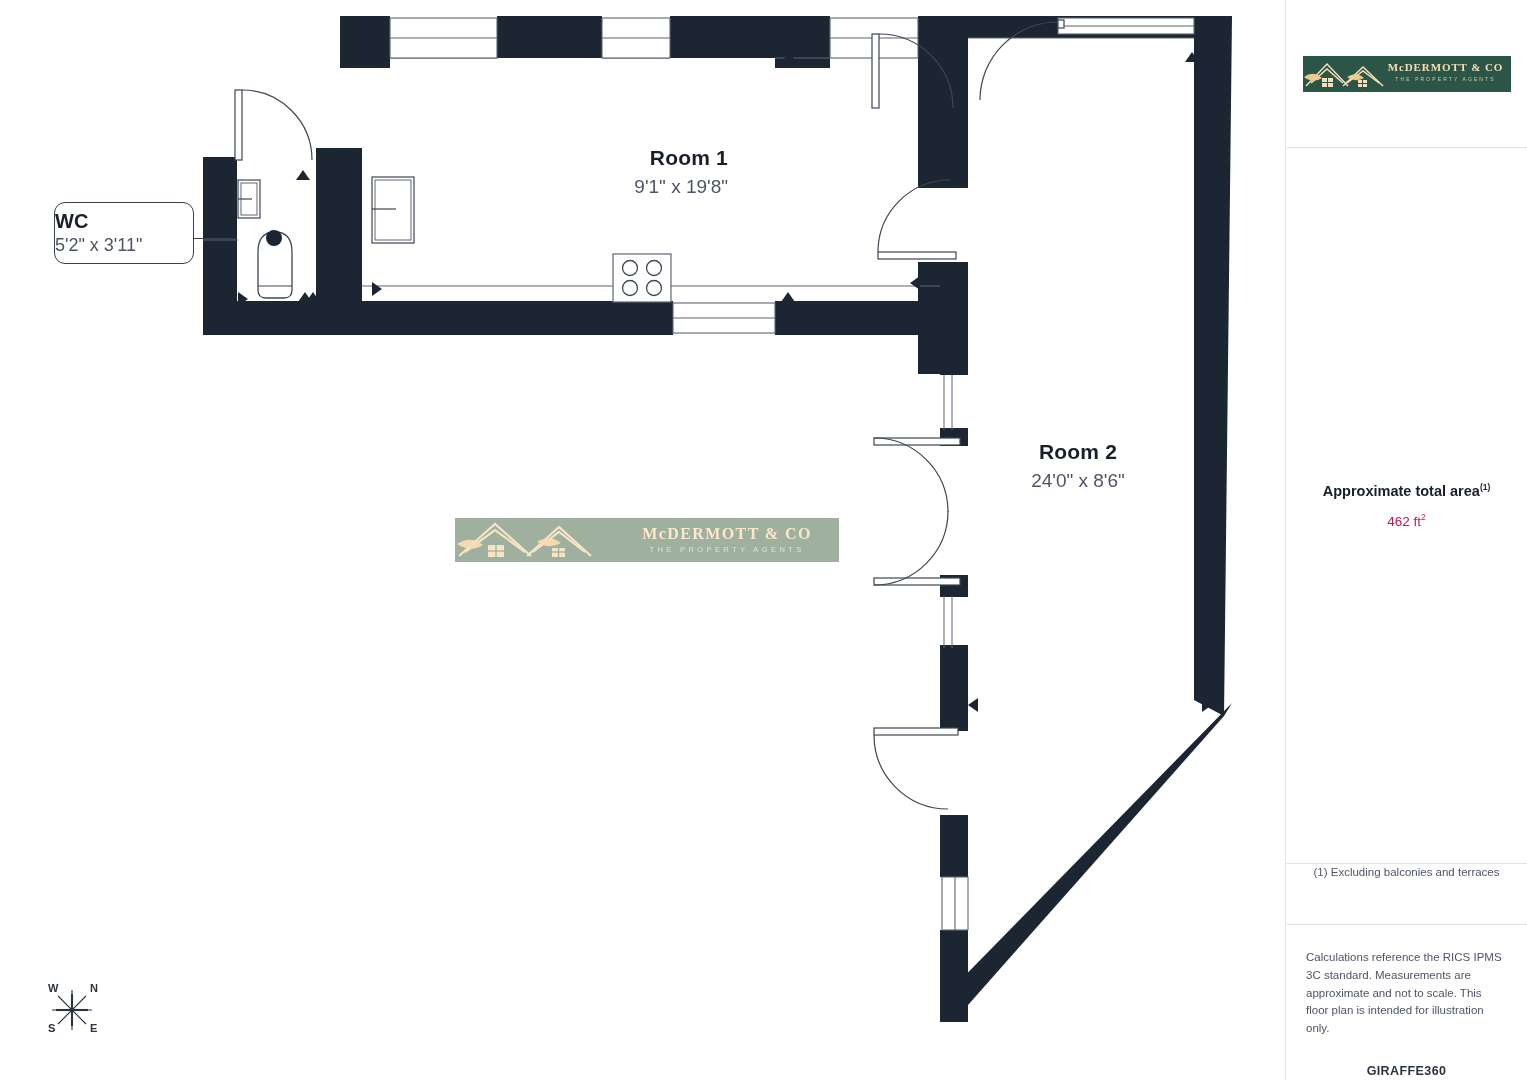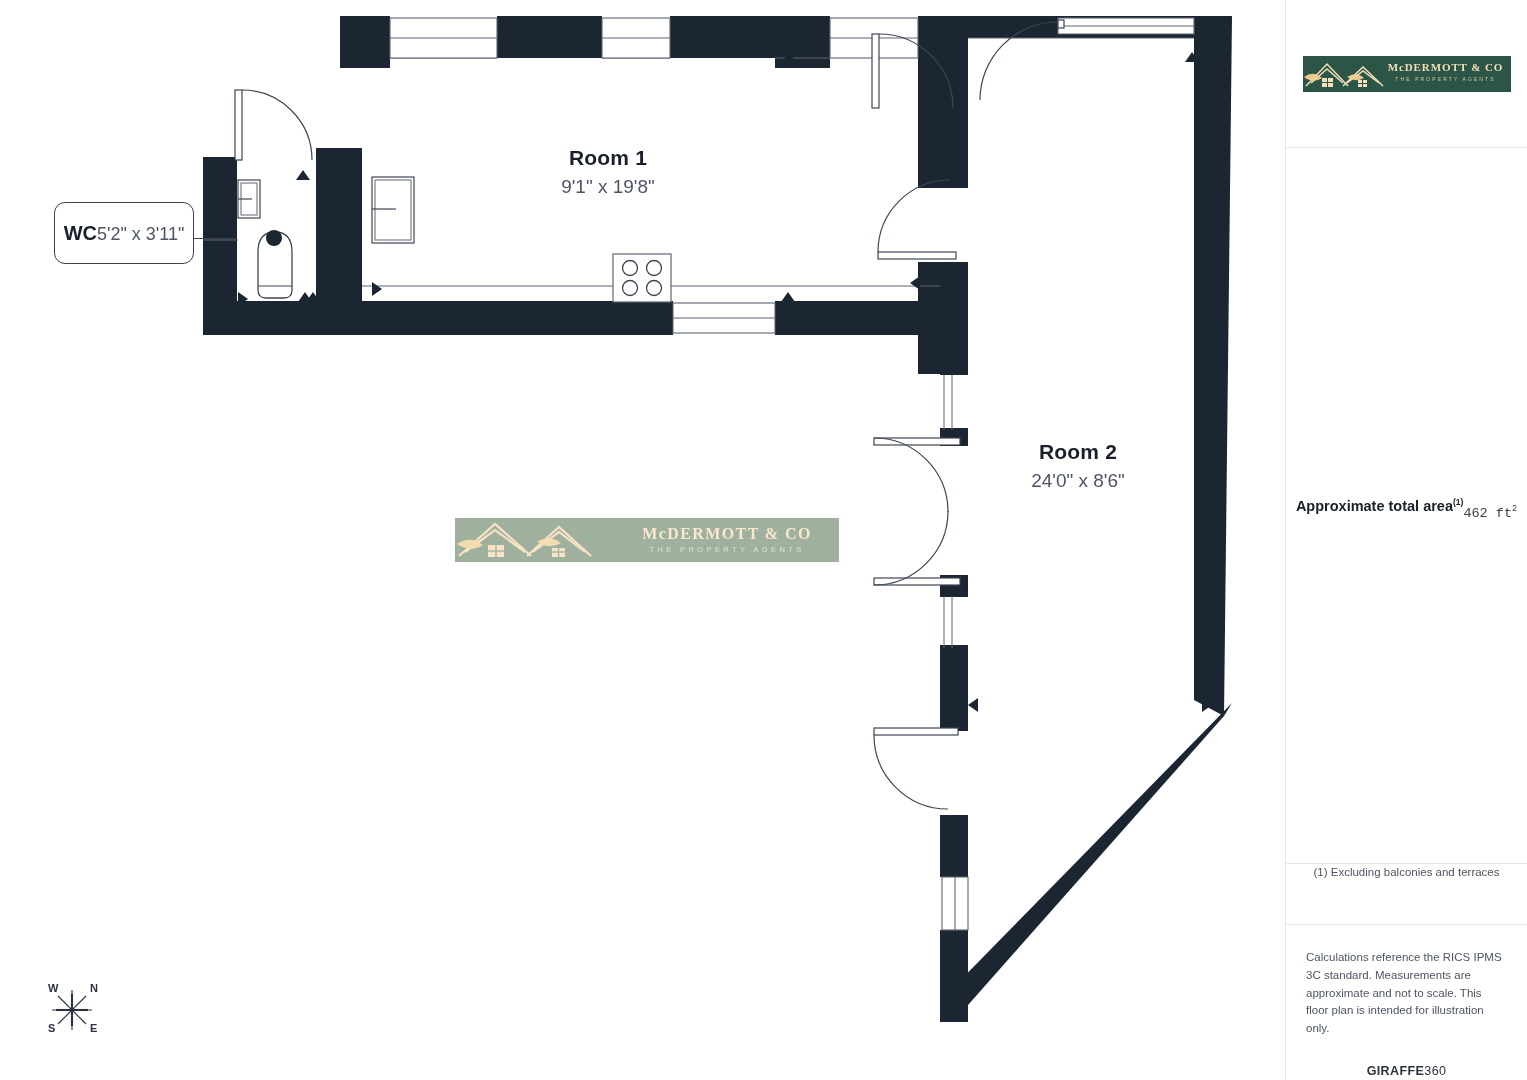--- a/index.html
+++ b/index.html
@@ -27,7 +27,7 @@
     font-size:19px;font-weight:400;color:#4d5565;margin-top:5px;
     white-space:nowrap;
   }
-  #label-room1{left:508px;top:146px;width:200px;}
+  #label-room1{left:528px;top:146px;width:200px;text-align:right;}
   #label-room2{left:988px;top:440px;width:180px;}
 
   

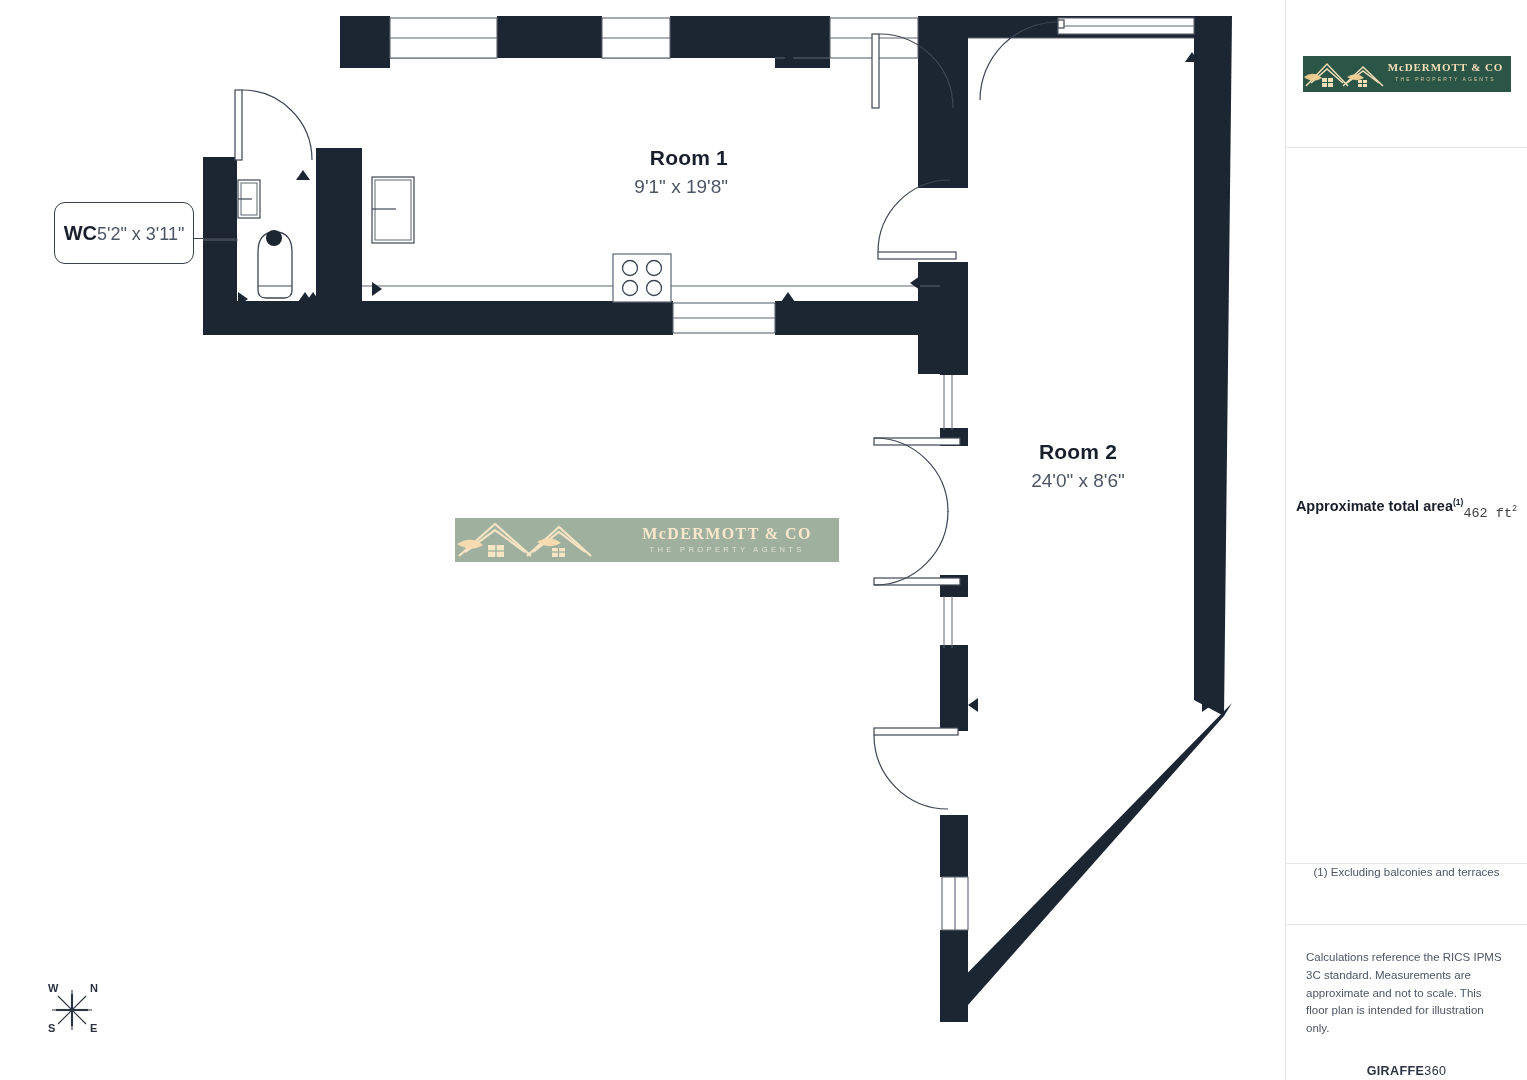--- a/index.html
+++ b/index.html
@@ -34,7 +34,7 @@
   #wc-callout{
     position:absolute;left:54px;top:202px;width:140px;height:62px;
     border:1.3px solid #3a414d;border-radius:11px;background:#fff;
-    display:flex;flex-direction:row;align-items:center;justify-content:center;
+    display:flex;flex-direction:column;align-items:flex-start;justify-content:center;
     box-sizing:border-box;
   }
   #wc-callout .rl-name{font-size:20px;font-weight:bold;color:#19202c;}

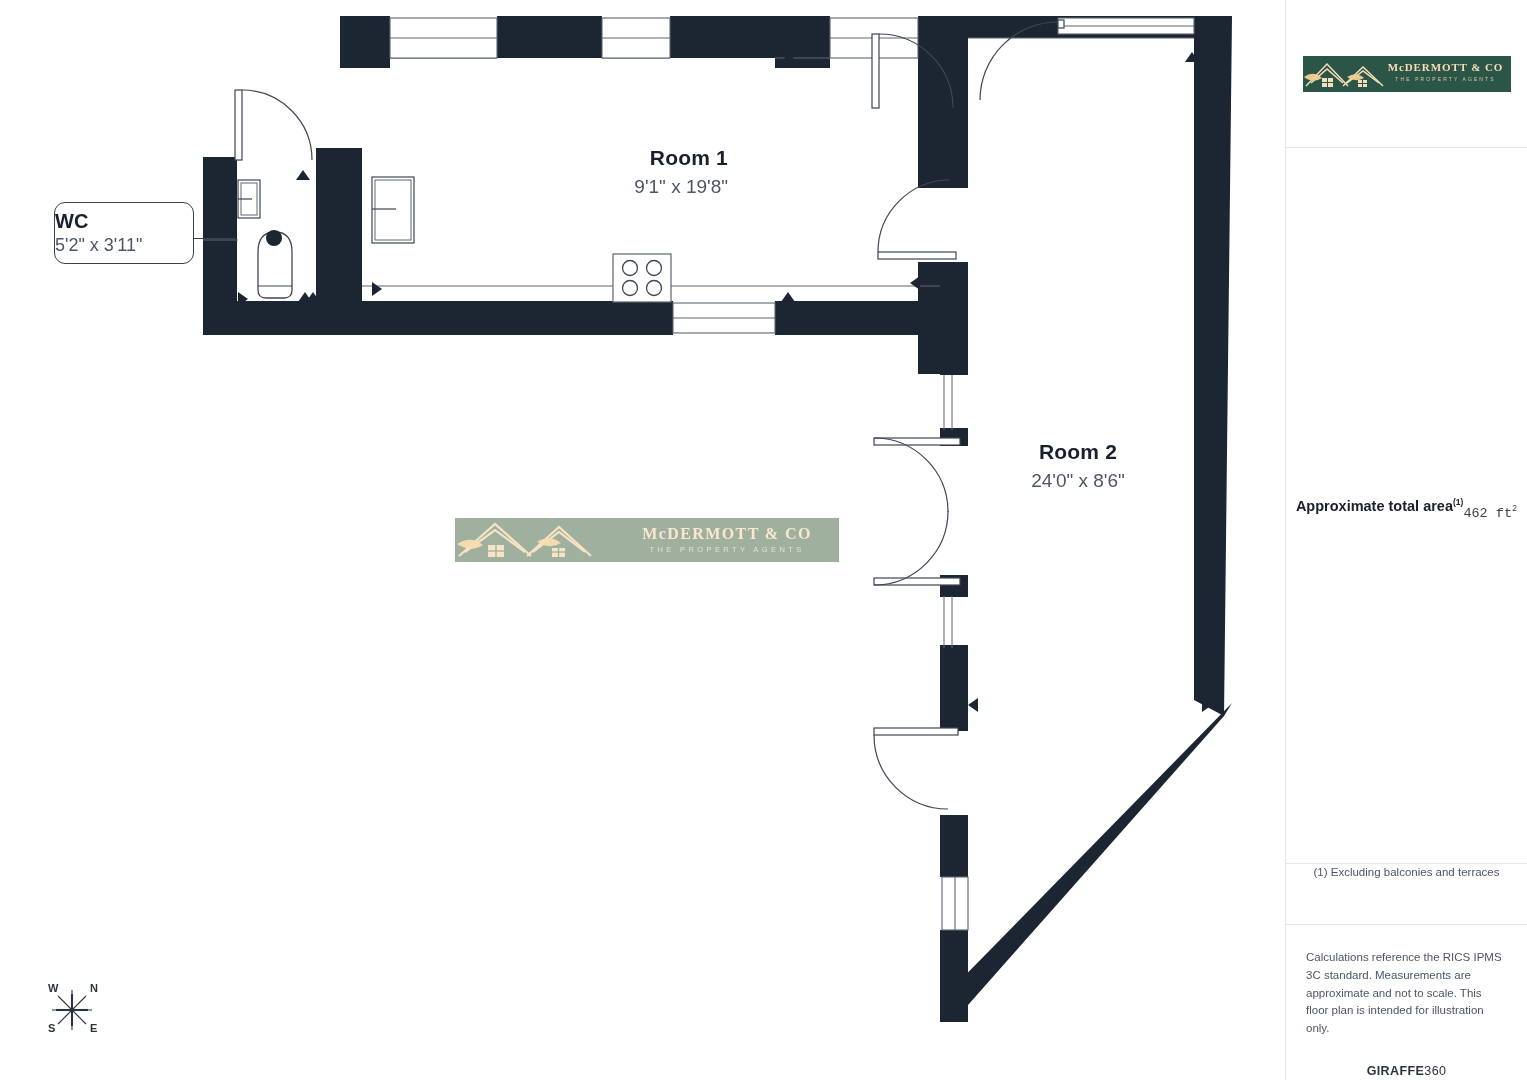--- a/index.html
+++ b/index.html
@@ -94,8 +94,8 @@
     font-size:5px;letter-spacing:2.1px;color:#d9c9a6;font-weight:400;
     white-space:nowrap;
   }
-  #sb-area-cell{height:716px;display:flex;
-    align-items:center;justify-content:center;}
+  #sb-area-cell{height:716px;display:flex;flex-direction:column;
+    justify-content:center;}
   #sb-area-cell .sb-area-title{
     font-size:14.5px;font-weight:bold;color:#19202c;text-align:center;
   }

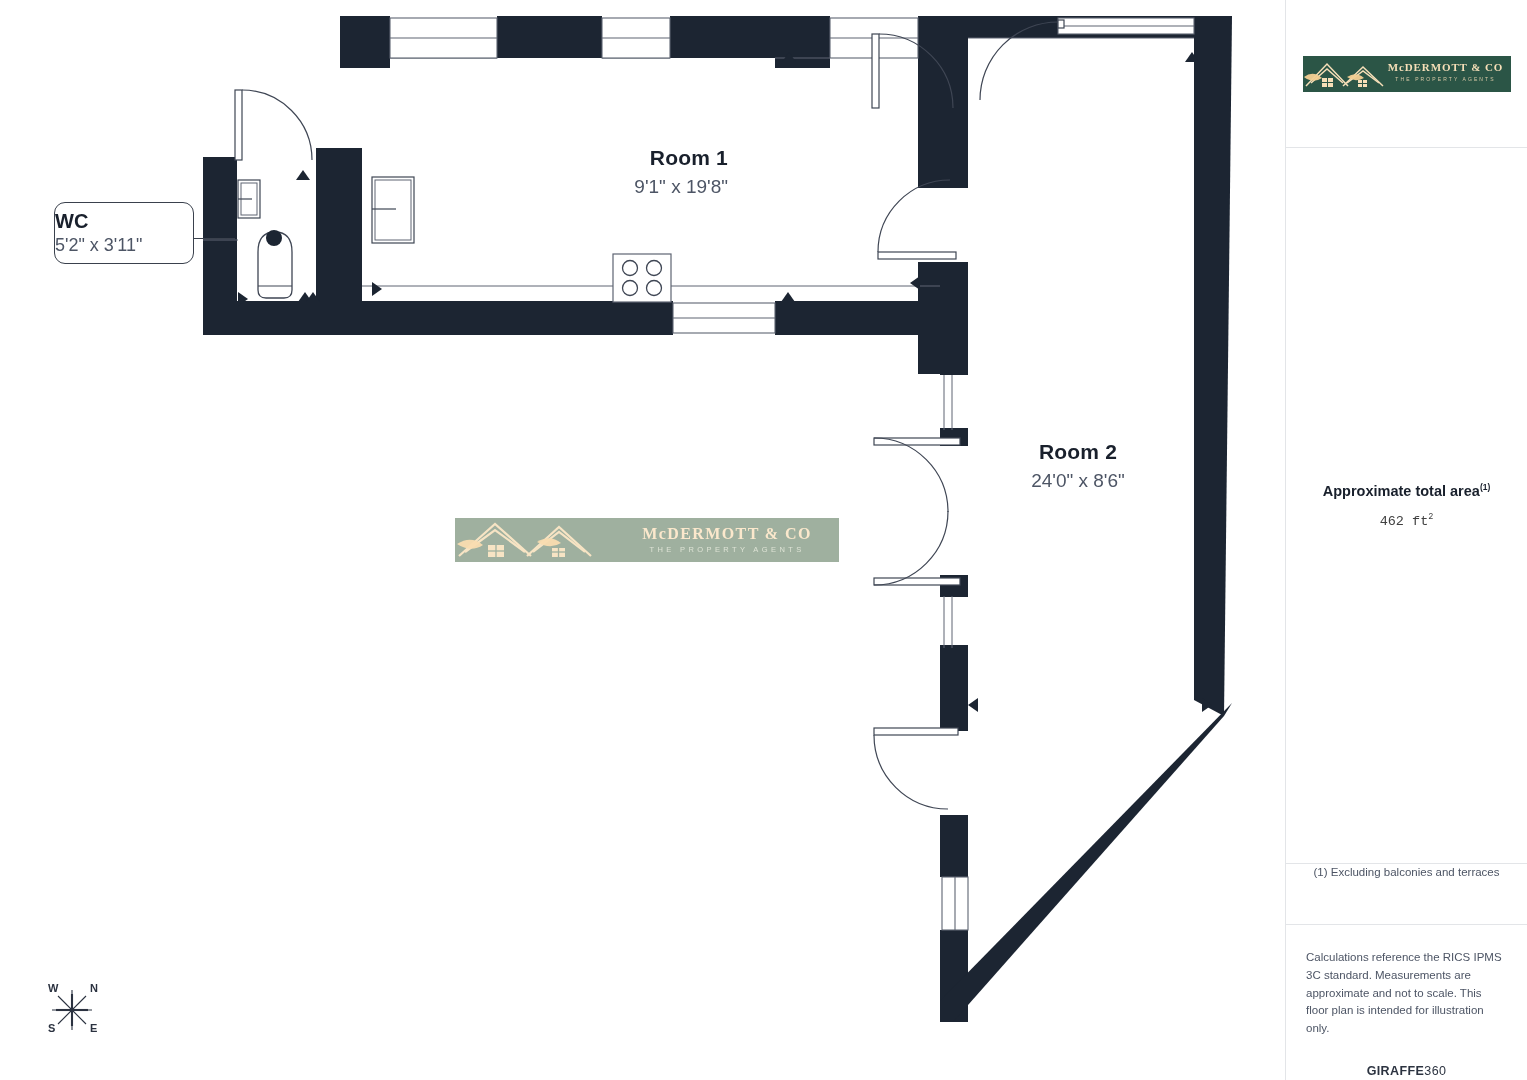--- a/index.html
+++ b/index.html
@@ -101,7 +101,7 @@
   }
   #sb-area-cell .sb-area-title sup{font-size:8.5px;}
   #sb-area-cell .sb-area-value{
-    font-size:13.5px;color:#404040;margin-top:13px;text-align:center;font-family:Liberation Mono, monospace;
+    font-size:13.5px;color:#be185d;margin-top:13px;text-align:center;
   }
   #sb-area-cell .sb-area-value sup{font-size:8.5px;}
   #sb-note-cell{height:61px;display:flex;align-items:flex-start;justify-content:center;}

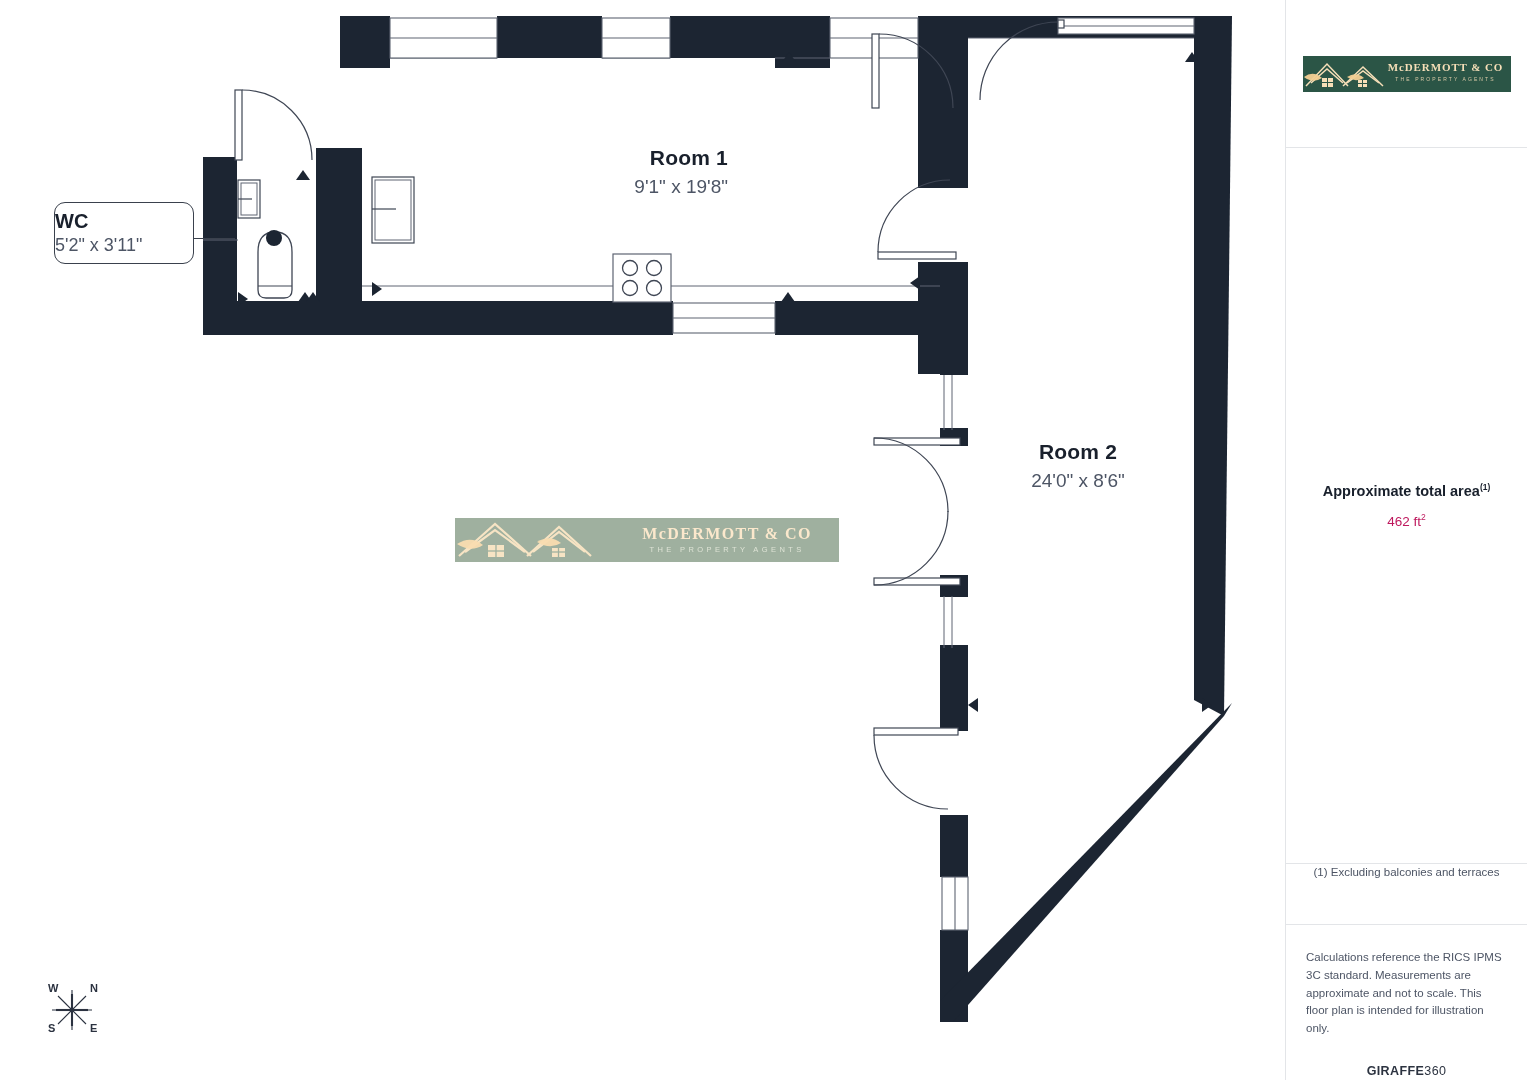--- a/index.html
+++ b/index.html
@@ -117,7 +117,7 @@
     color:#2c3340;letter-spacing:.4px;
   }
   #sb-brand .b-light{font-weight:700;}
-  #sb-brand .b-bold{font-weight:normal;}
+  #sb-brand .b-bold{font-weight:bold;}
 </style>
 </head>
 <body>

